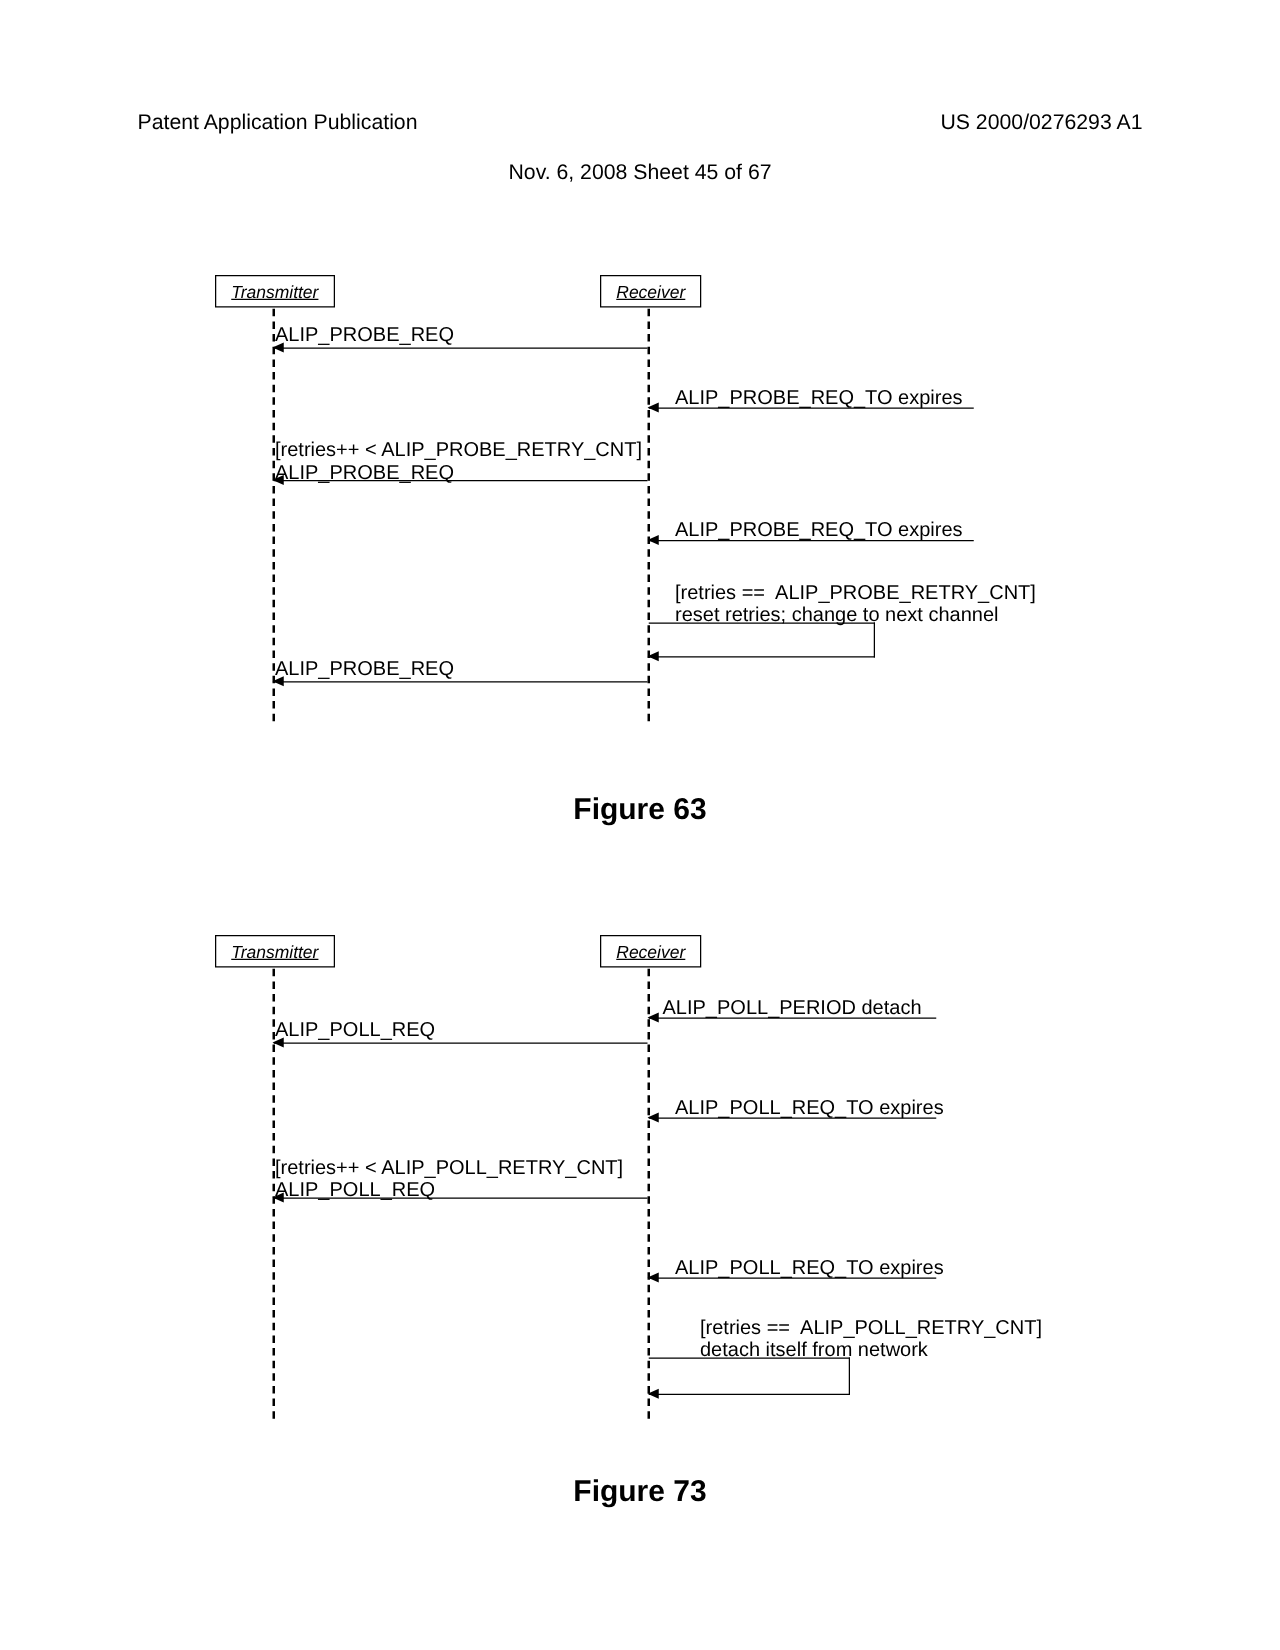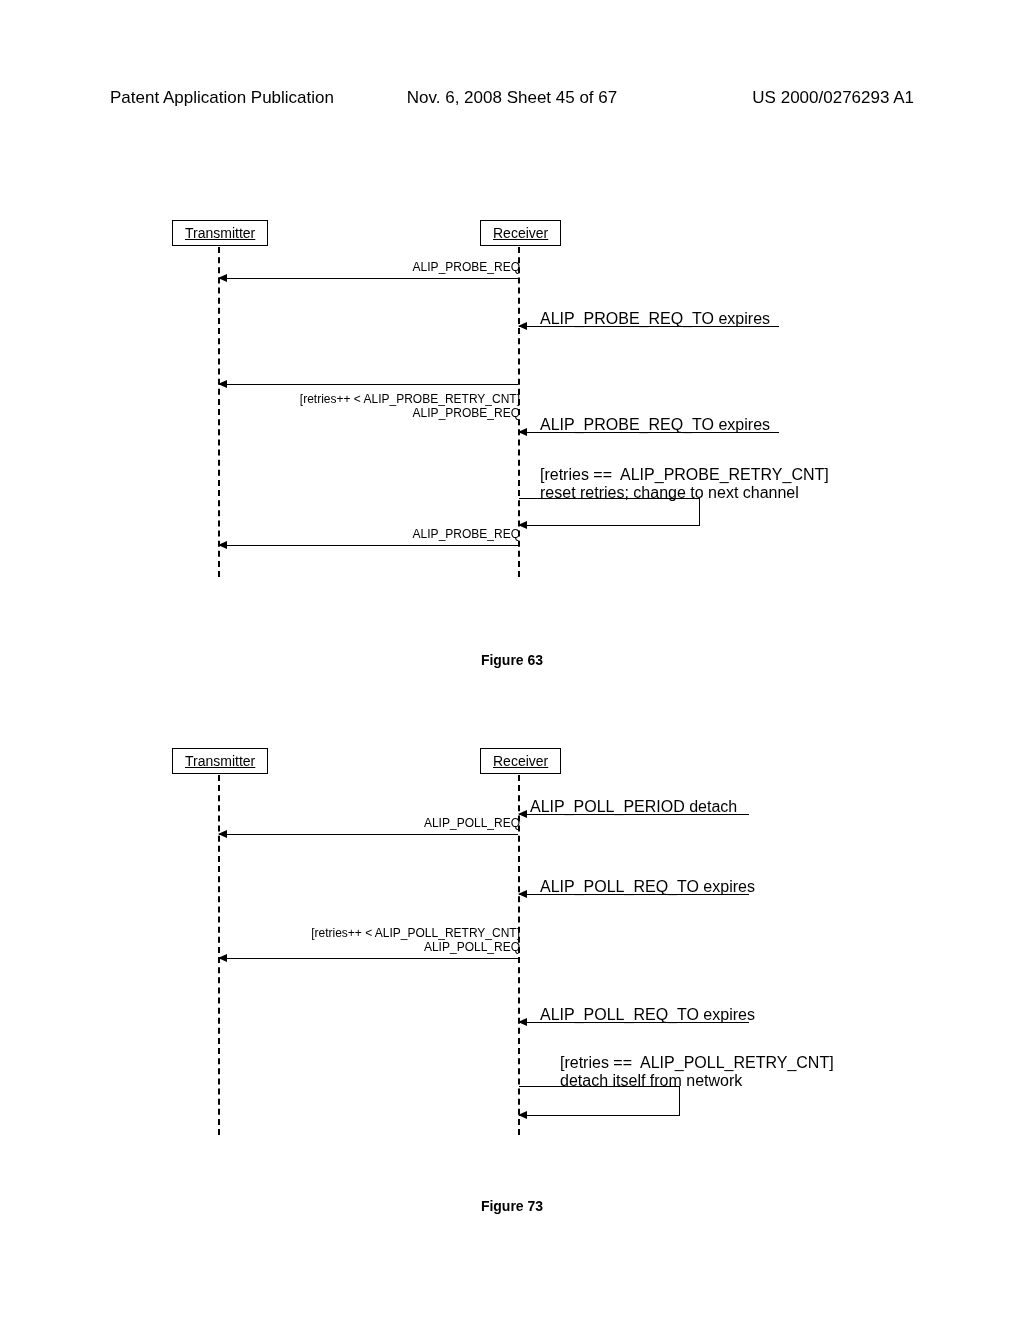--- a/index.html
+++ b/index.html
@@ -19,7 +19,7 @@
     font-size: 17px;
   }
   .header-left { float: left; }
-  .header-center { position: absolute; left: 50%; transform: translateX(-50%); }
+  .header-center { position: absolute; left: 50%; transform: translateX(-50%); margin-top: 40px; }
   .header-right { float: right; }
   .diagram {
     position: relative;

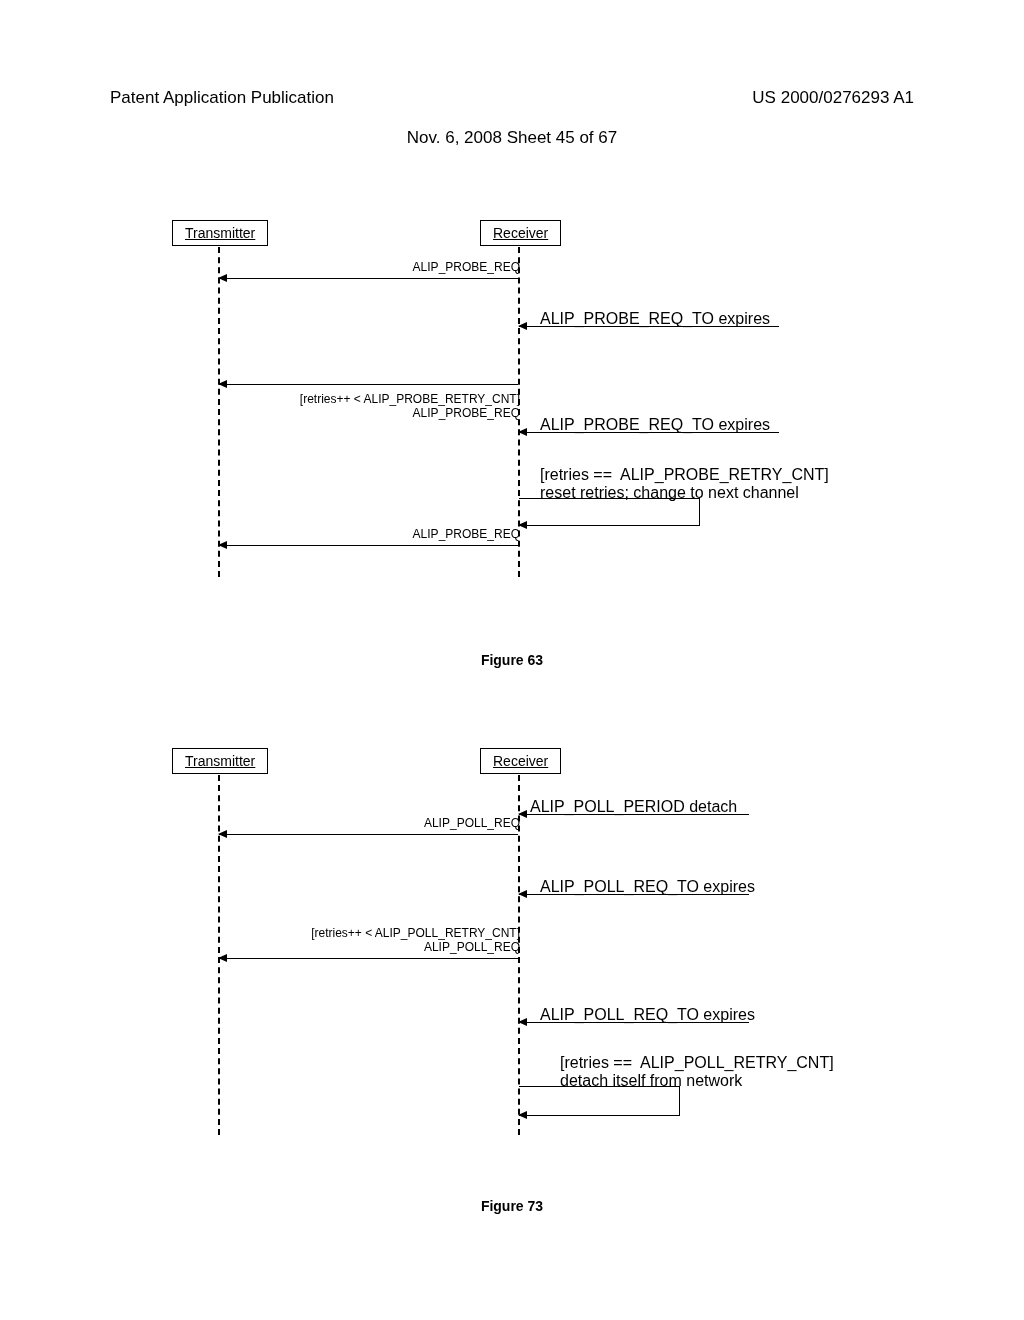--- a/index.html
+++ b/index.html
@@ -32,6 +32,7 @@
     font-size: 14px;
     text-decoration: underline;
     z-index: 10;
+    font-style: italic;
   }
   .lifeline {
     position: absolute;

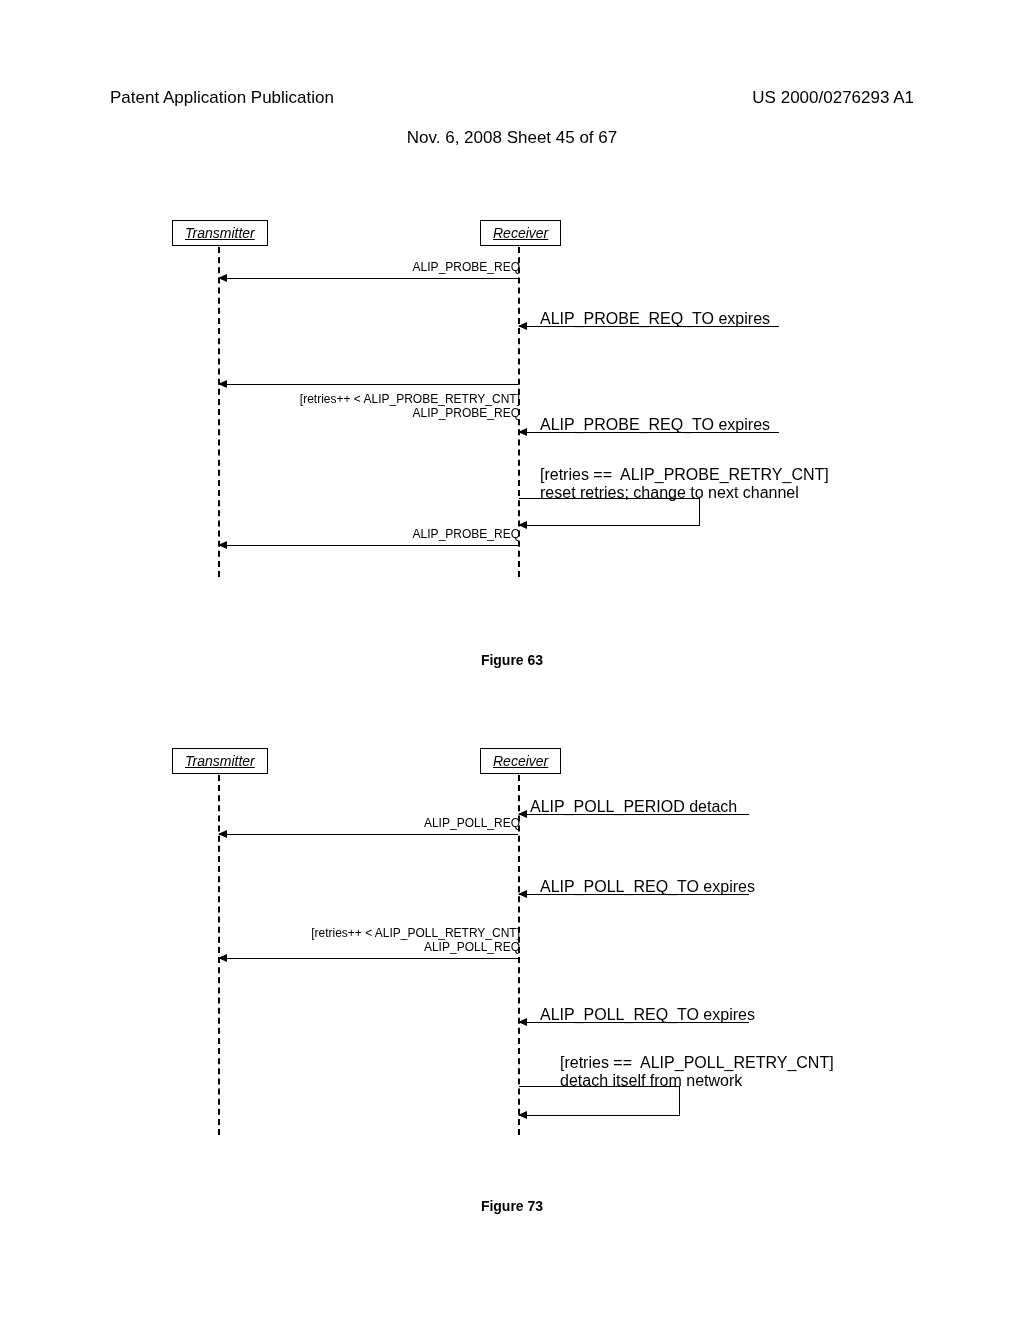--- a/index.html
+++ b/index.html
@@ -48,8 +48,8 @@
   }
   .msg-label {
     position: absolute;
-    font-size: 12px;
-    text-align: right;
+    font-size: 16px;
+    text-align: left;
     white-space: pre;
     z-index: 6;
   }

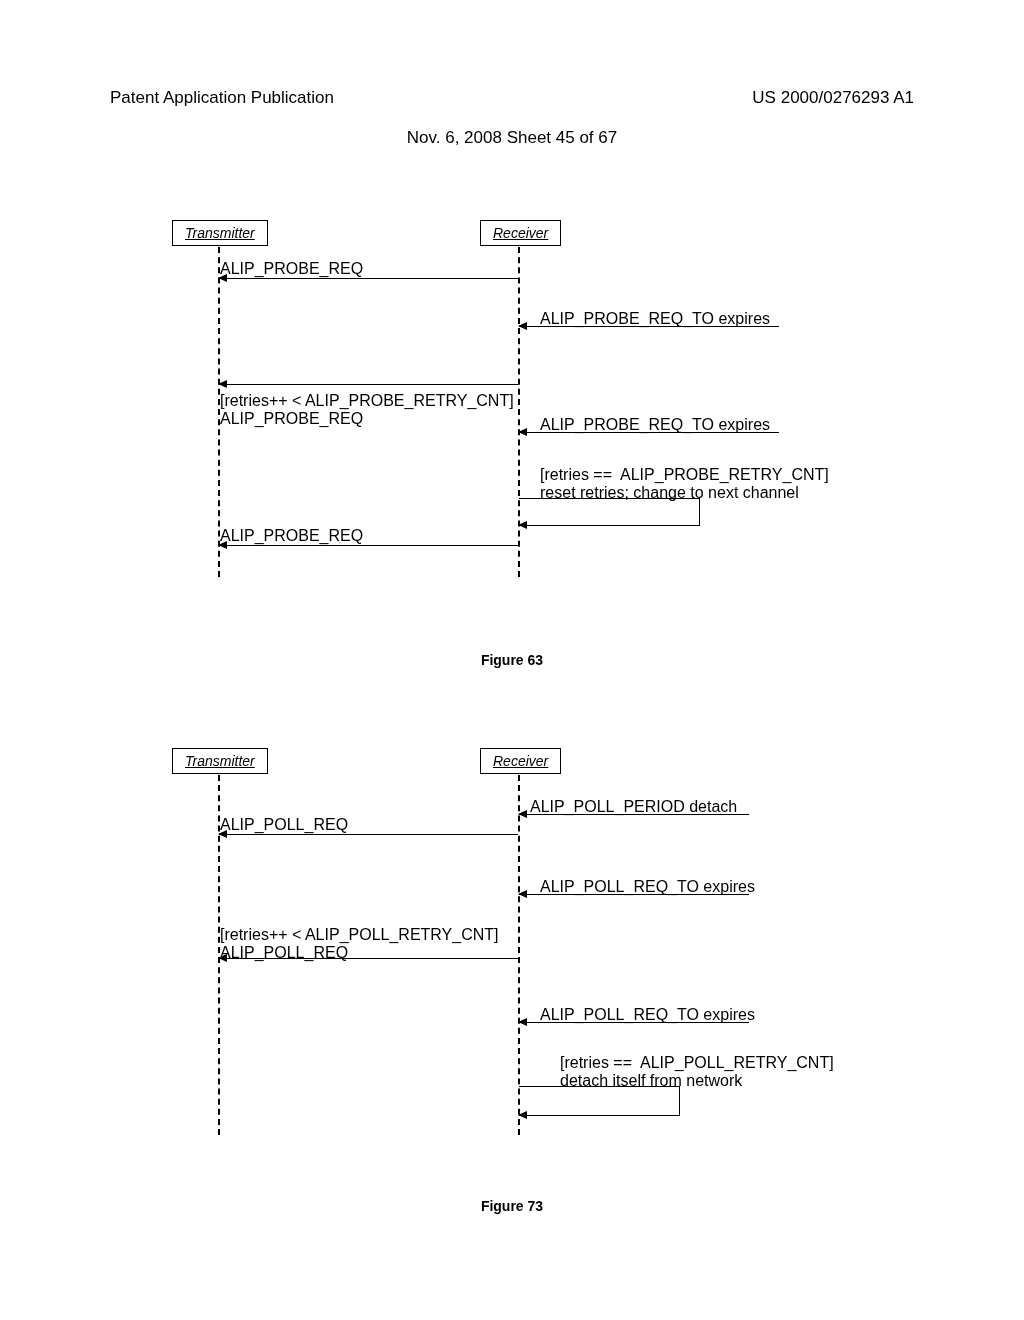--- a/index.html
+++ b/index.html
@@ -139,7 +139,7 @@
   <div class="side-label" style="left:540px; top:310px;">ALIP_PROBE_REQ_TO expires</div>
 
   <div class="msg arrow-left" style="left:219px; top:384px; width:299px;"></div>
-  <div class="msg-label" style="left:220px; top:352px; width:300px;margin-top:40px;">[retries++ &lt; ALIP_PROBE_RETRY_CNT]
+  <div class="msg-label" style="left:220px; top:352px; width:300px;">[retries++ &lt; ALIP_PROBE_RETRY_CNT]
 ALIP_PROBE_REQ</div>
 
   <div class="side-line" style="left:519px; top:432px; width:260px;"></div>

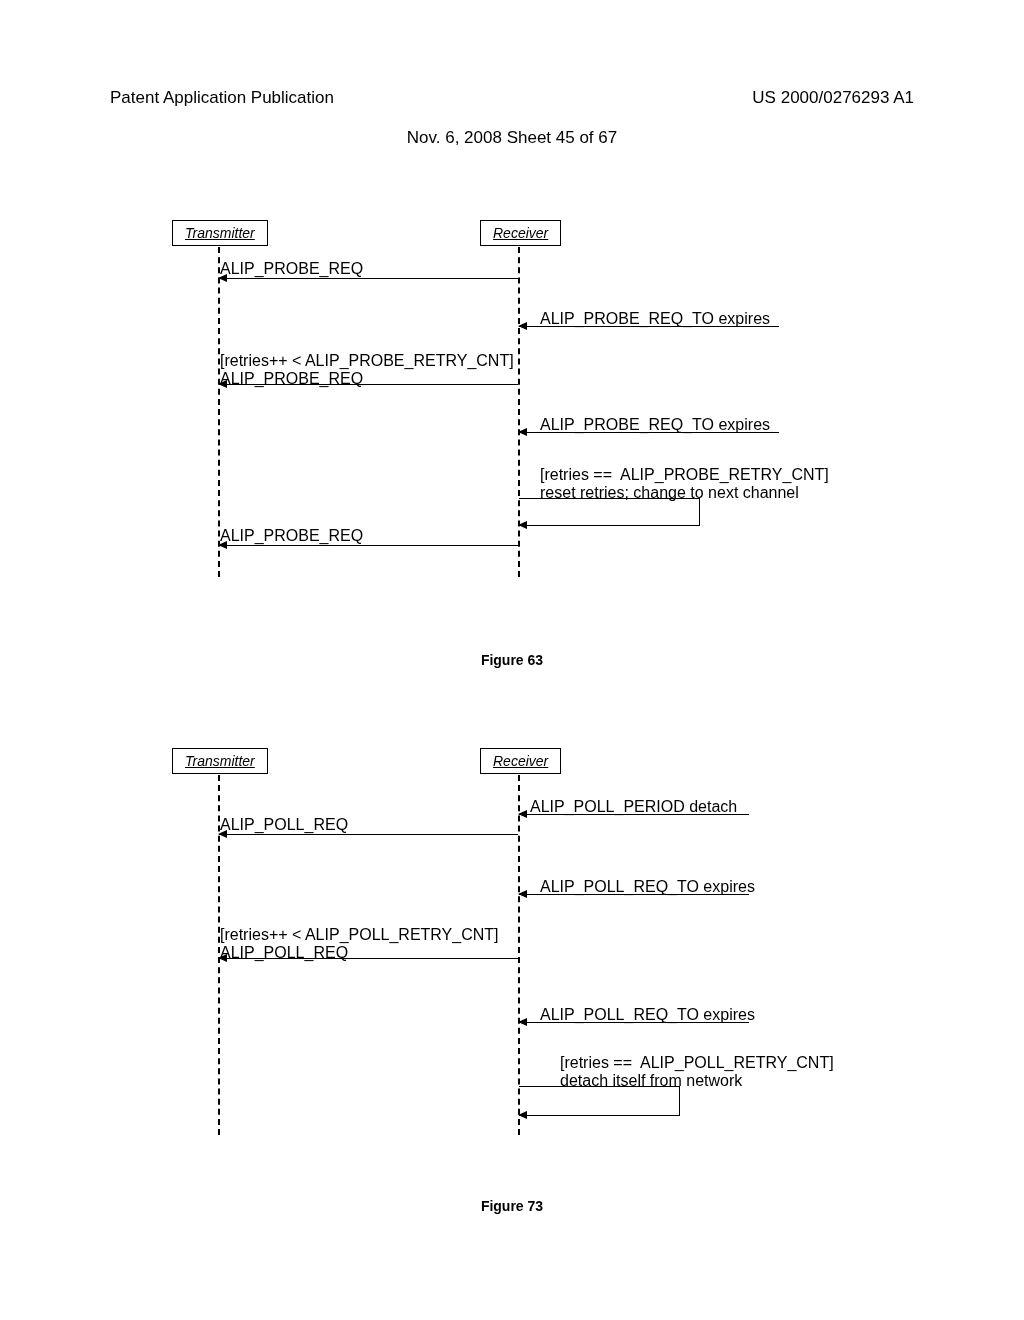--- a/index.html
+++ b/index.html
@@ -110,10 +110,9 @@
   .fig-caption {
     position: absolute;
     font-weight: bold;
-    font-size: 14px;
+    font-size: 24px;
     left: 50%;
     transform: translateX(-50%);
-    margin-top: 18px;
   }
 </style>
 </head>

